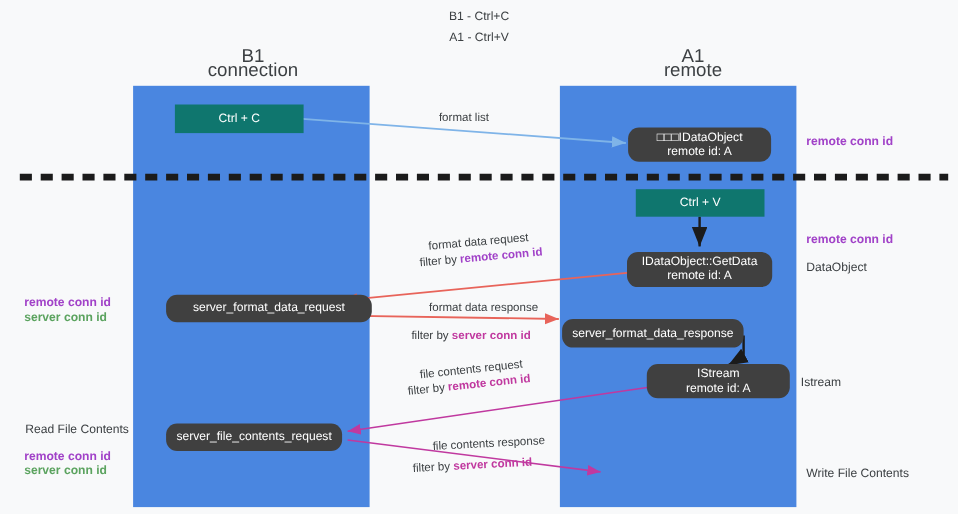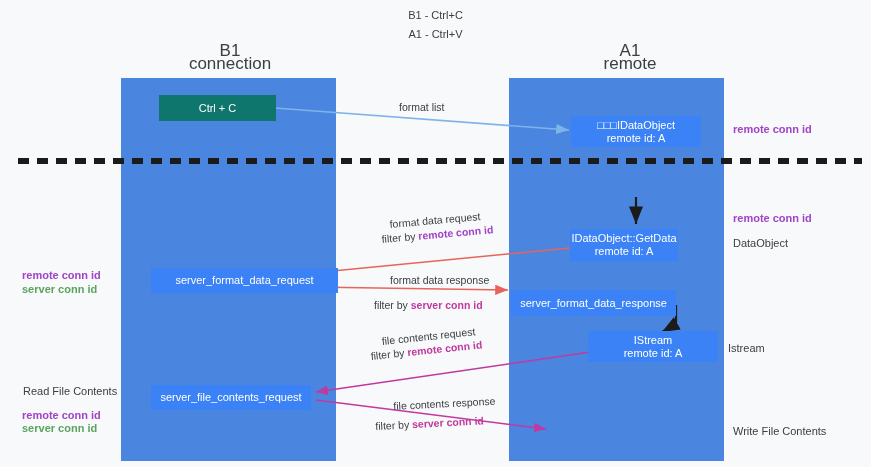--- a/index.html
+++ b/index.html
@@ -37,7 +37,7 @@
     text-align:center;color:#ffffff;font-size:11px;line-height:13px;
     white-space:pre;box-sizing:border-box;padding:2px 4px;
   }
-  .node.orange{background:#3b82f6;}
+  .node.orange{background:#404040;border-radius:10px;}
   .node.green{background:#0f766e;}
 
   

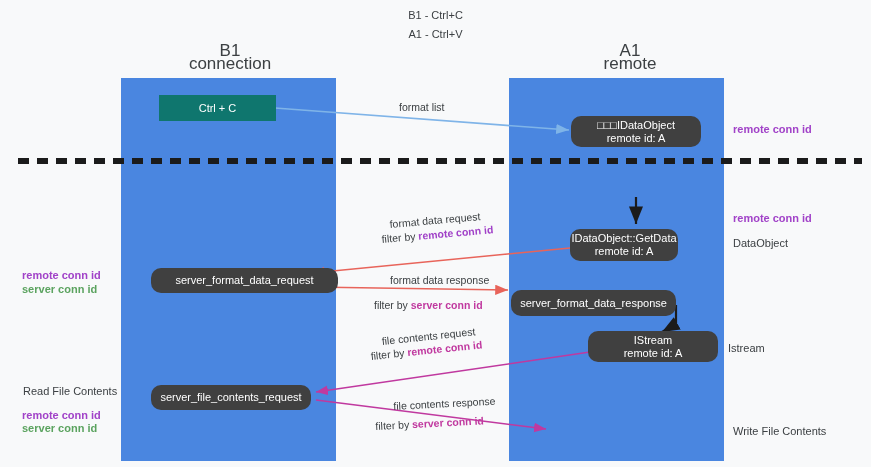--- a/index.html
+++ b/index.html
@@ -115,6 +115,7 @@
   <div class="node orange" style="left:571px;top:116px;width:130px;height:31px;">□□□IDataObject
 remote id: A</div>
 
+  <div class="node green" style="left:578px;top:172px;width:117px;height:25px;">Ctrl + V</div>
 
   <div class="node orange" style="left:570px;top:229px;width:108px;height:32px;">IDataObject::GetData
 remote id: A</div>

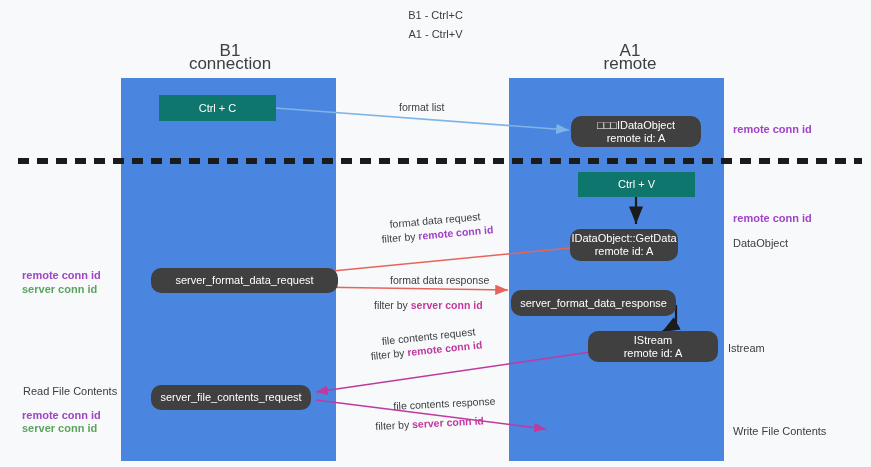--- a/index.html
+++ b/index.html
@@ -117,7 +117,7 @@
 
   <div class="node green" style="left:578px;top:172px;width:117px;height:25px;">Ctrl + V</div>
 
-  <div class="node orange" style="left:570px;top:229px;width:108px;height:32px;">IDataObject::GetData
+  <div class="node orange" style="left:570px;top:229px;width:132px;height:32px;">IDataObject::GetData
 remote id: A</div>
 
   <div class="node orange" style="left:151px;top:268px;width:187px;height:25px;">server_format_data_request</div>

